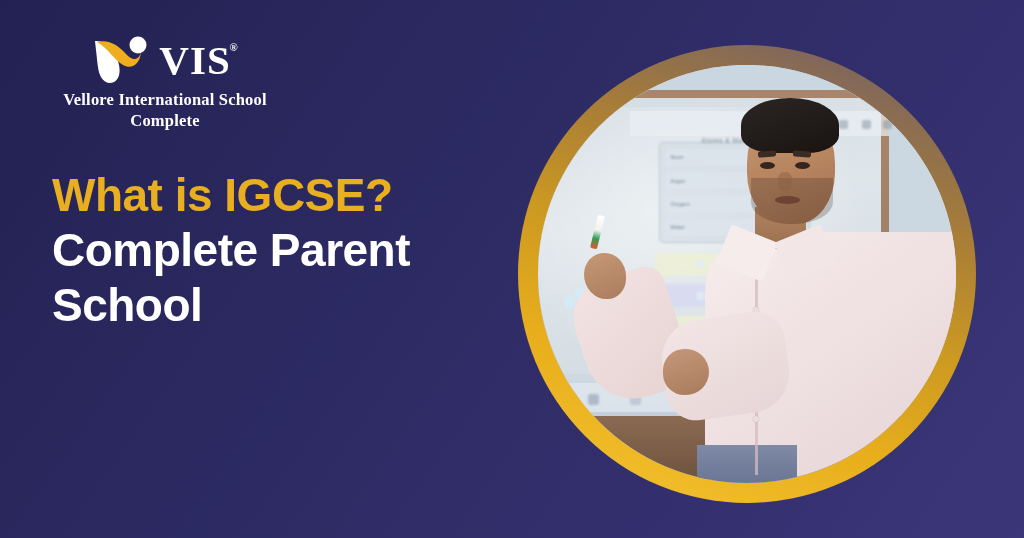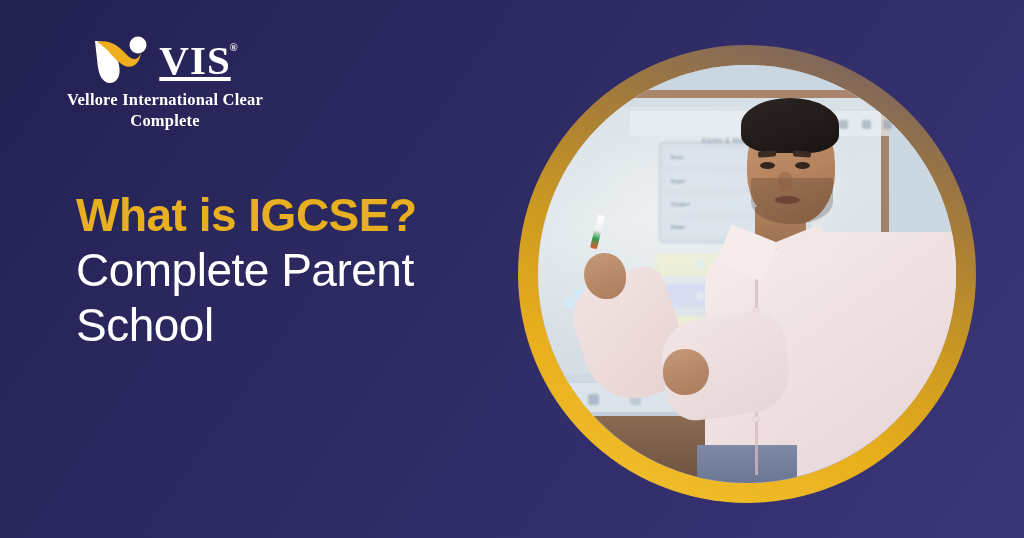--- a/index.html
+++ b/index.html
@@ -37,7 +37,6 @@
     letter-spacing:1px;
     line-height:1;
     padding-right:8px;
-    text-decoration:underline;
   }
   #logo-reg {
     position:absolute; top:2px; right:0;

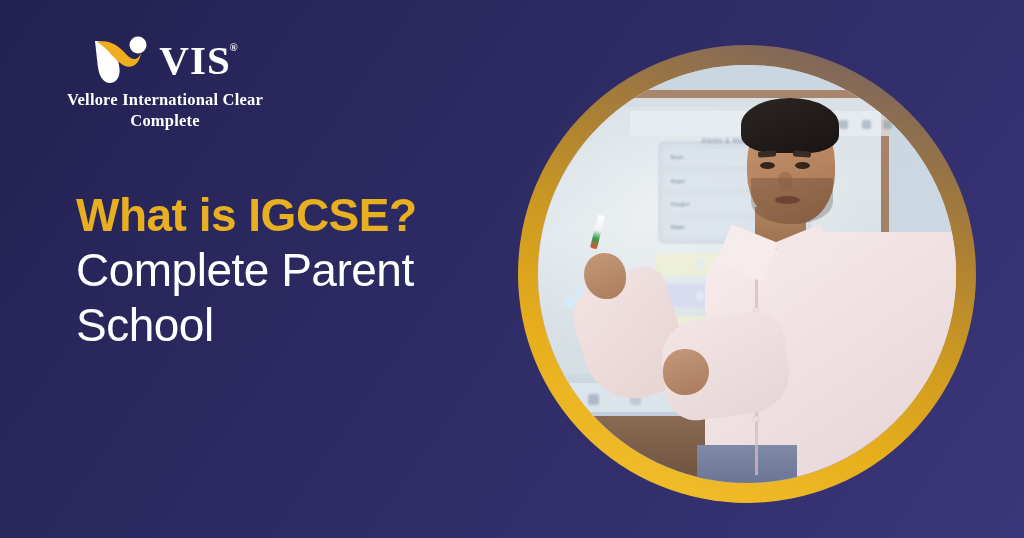--- a/index.html
+++ b/index.html
@@ -328,7 +328,7 @@
         <span id="logo-reg">®</span>
       </div>
     </div>
-    <div id="logo-name">Vellore International Clear</div>
+    <div id="logo-name">Vellore International School</div>
     <div id="logo-city">Complete</div>
   </div>
 

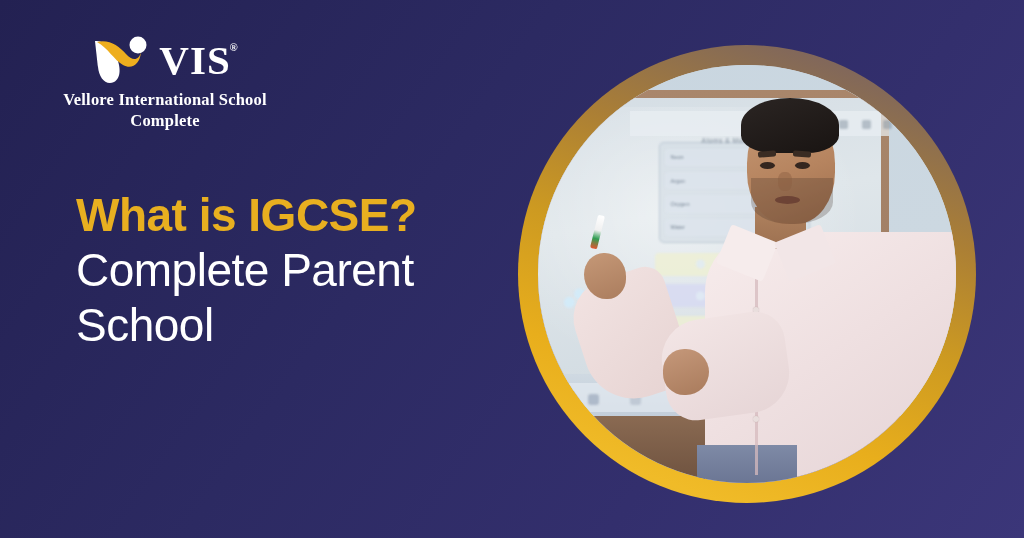--- a/index.html
+++ b/index.html
@@ -63,9 +63,8 @@
 
   
   #headline-block {
-    position:absolute; left:76px; top:168px;
+    position:absolute; left:52px; top:168px;
     width:430px;
-    margin-top:20px;
   }
   .hl-line {
     font-family:"Liberation Sans", sans-serif;

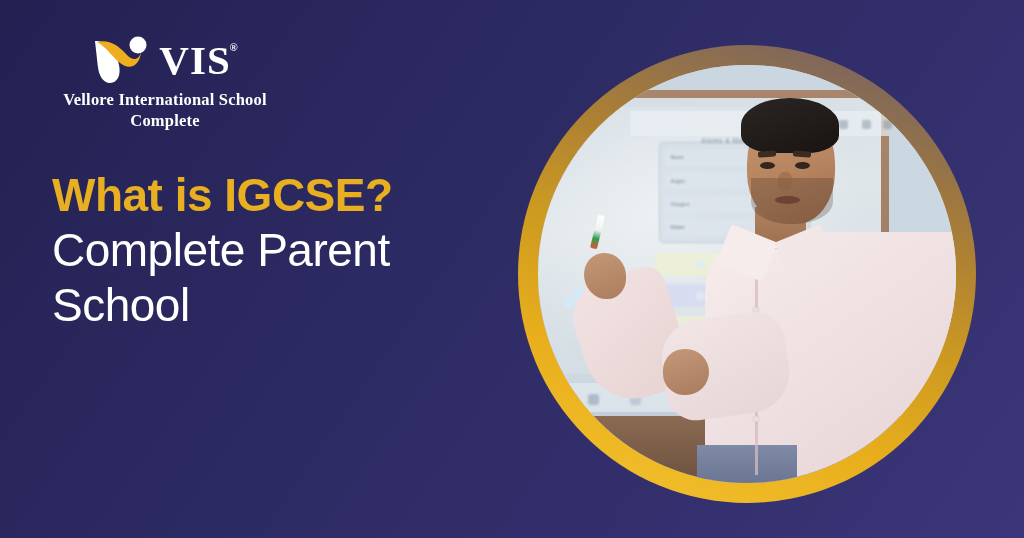--- a/index.html
+++ b/index.html
@@ -73,7 +73,7 @@
     letter-spacing:-0.5px;
   }
   #hl-1 { color:#E8AF20; font-weight:bold; }
-  #hl-2, #hl-3 { color:#ffffff; font-weight:normal; }
+  #hl-2, #hl-3 { color:#ffffff; font-weight:bold; }
 
   
   #photo-ring {

